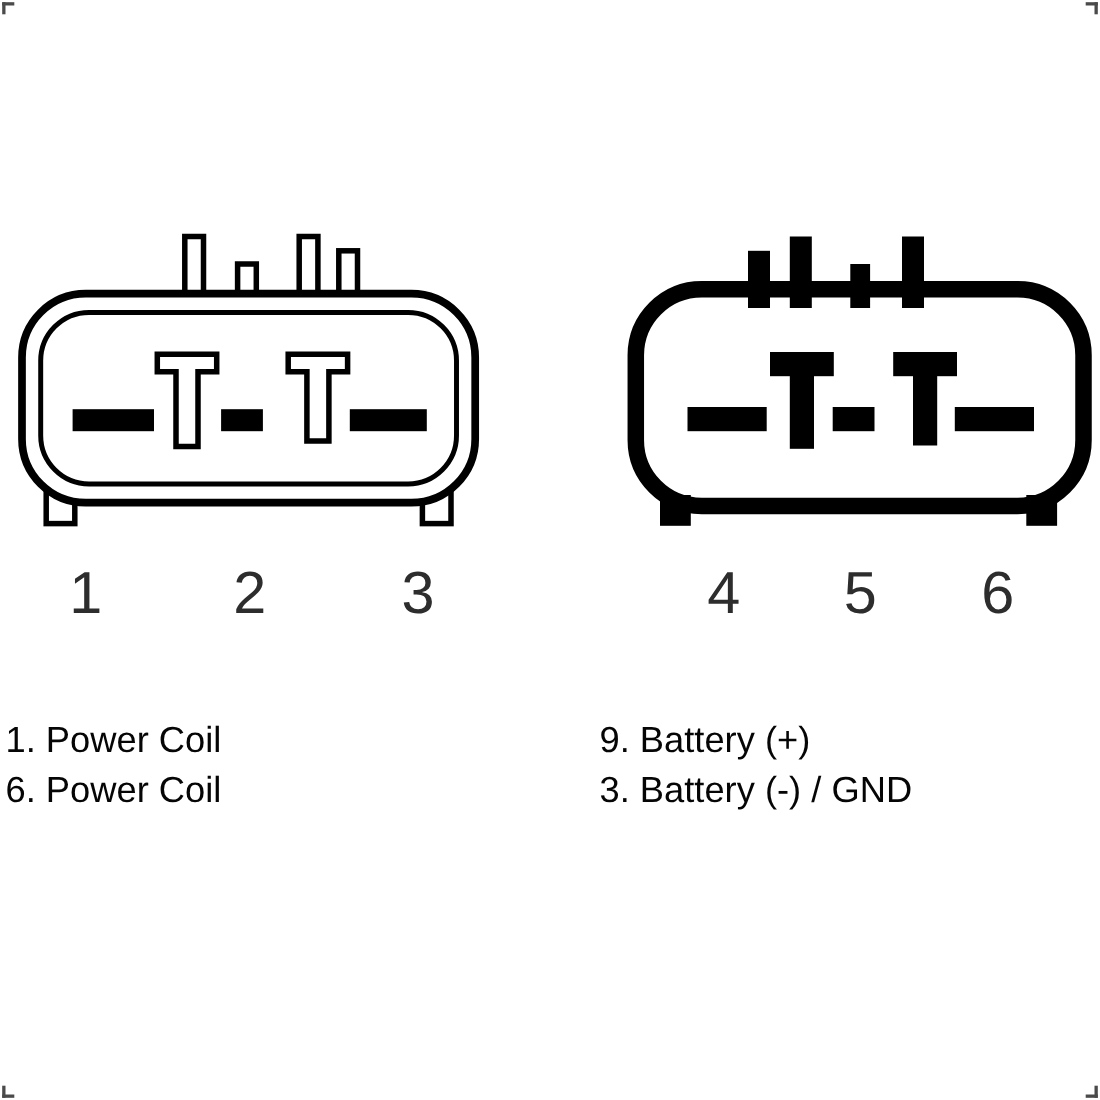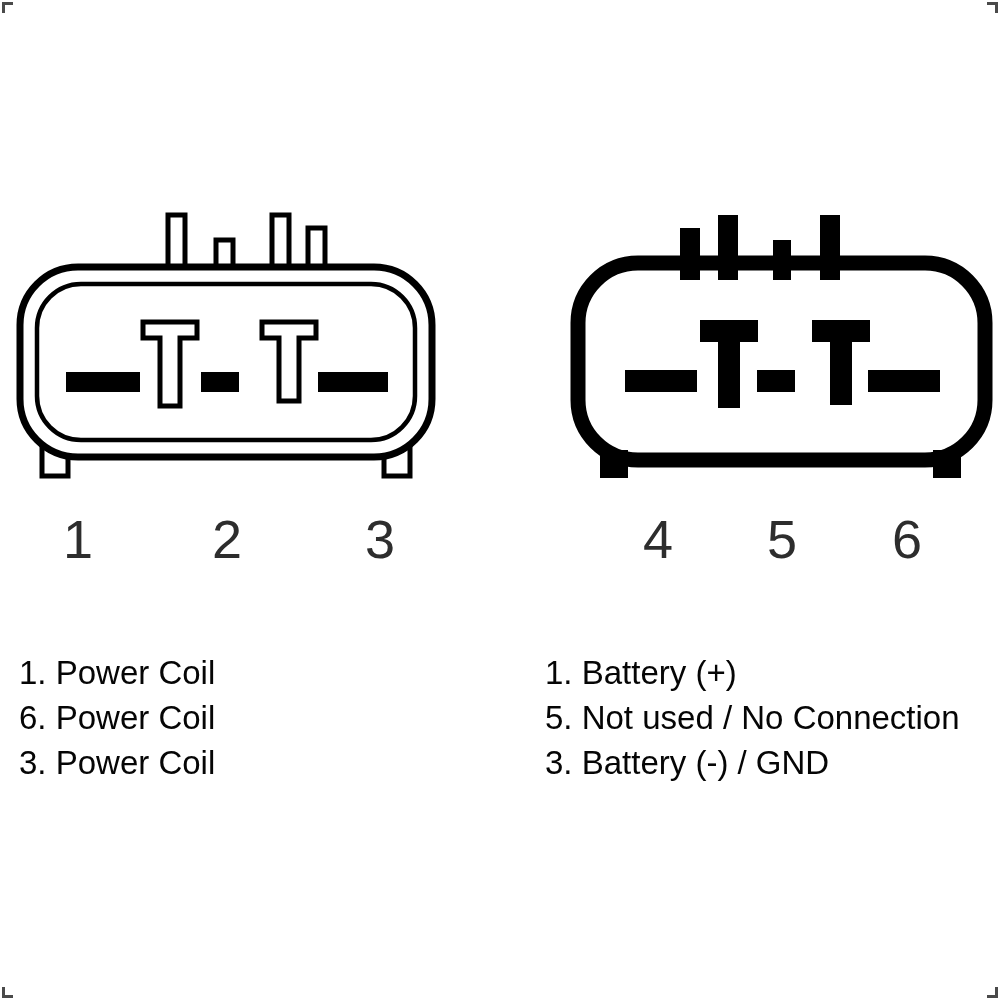--- a/index.html
+++ b/index.html
@@ -99,7 +99,7 @@
   <div class="pin-number" style="left:782px;top:508px;">5</div>
   <div class="pin-number" style="left:907px;top:508px;">6</div>
 
-  <div class="legend-block" style="left:19px;top:650px;">
+  <div class="legend-block" style="left:5px;top:650px;">
     <div>1. Power Coil</div>
     <div>6. Power Coil</div>
     <div>3. Power Coil</div>

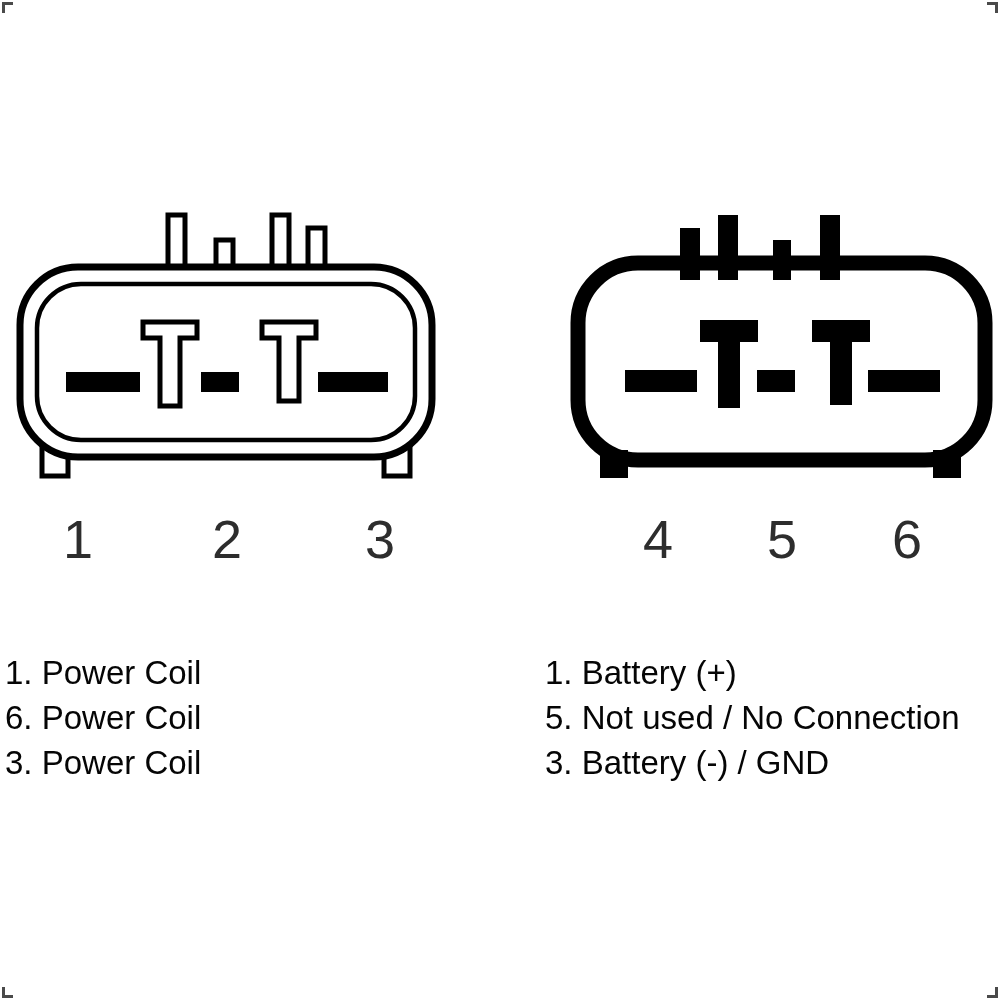--- a/index.html
+++ b/index.html
@@ -106,7 +106,7 @@
   </div>
 
   <div class="legend-block" style="left:545px;top:650px;">
-    <div>1. Battery (+)</div>
+    <div>9. Battery (+)</div>
     <div>5. Not used / No Connection</div>
     <div>3. Battery (-) / GND</div>
   </div>

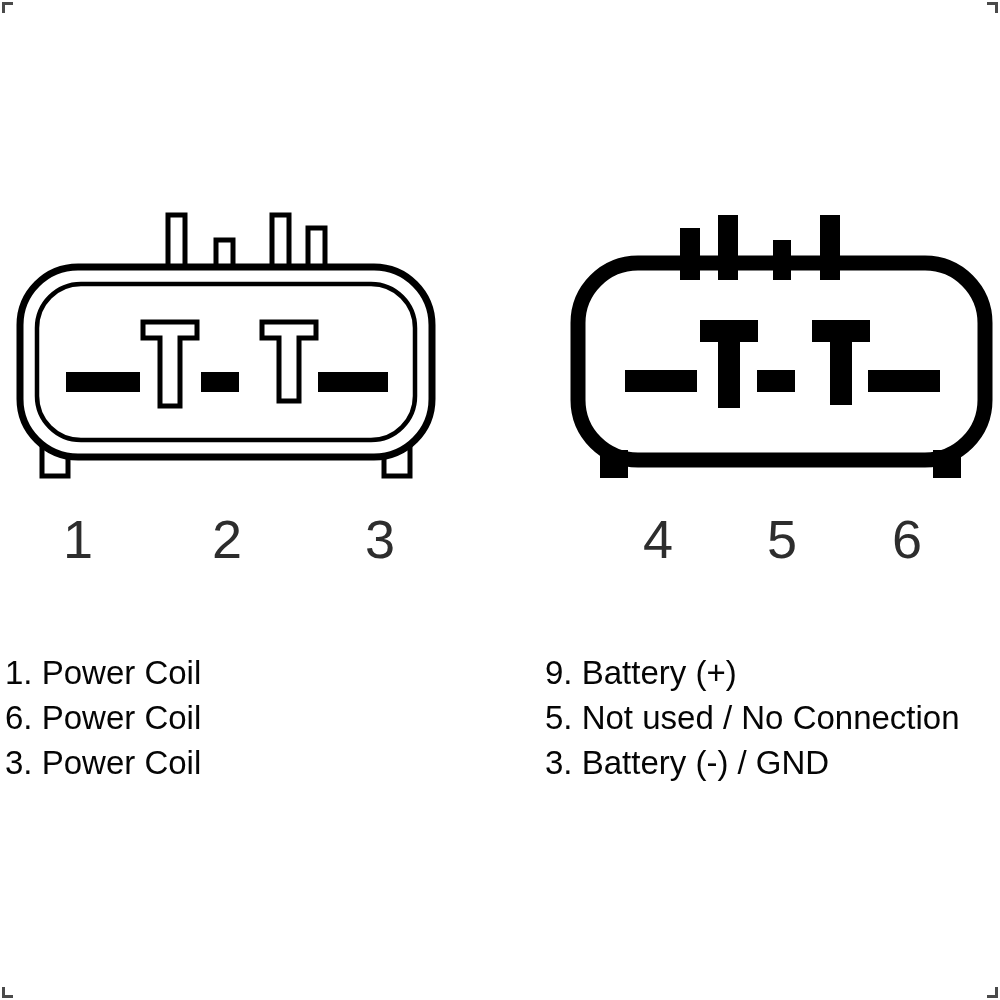--- a/index.html
+++ b/index.html
@@ -107,7 +107,6 @@
 
   <div class="legend-block" style="left:545px;top:650px;">
     <div>9. Battery (+)</div>
-    <div>5. Not used / No Connection</div>
     <div>3. Battery (-) / GND</div>
   </div>
 

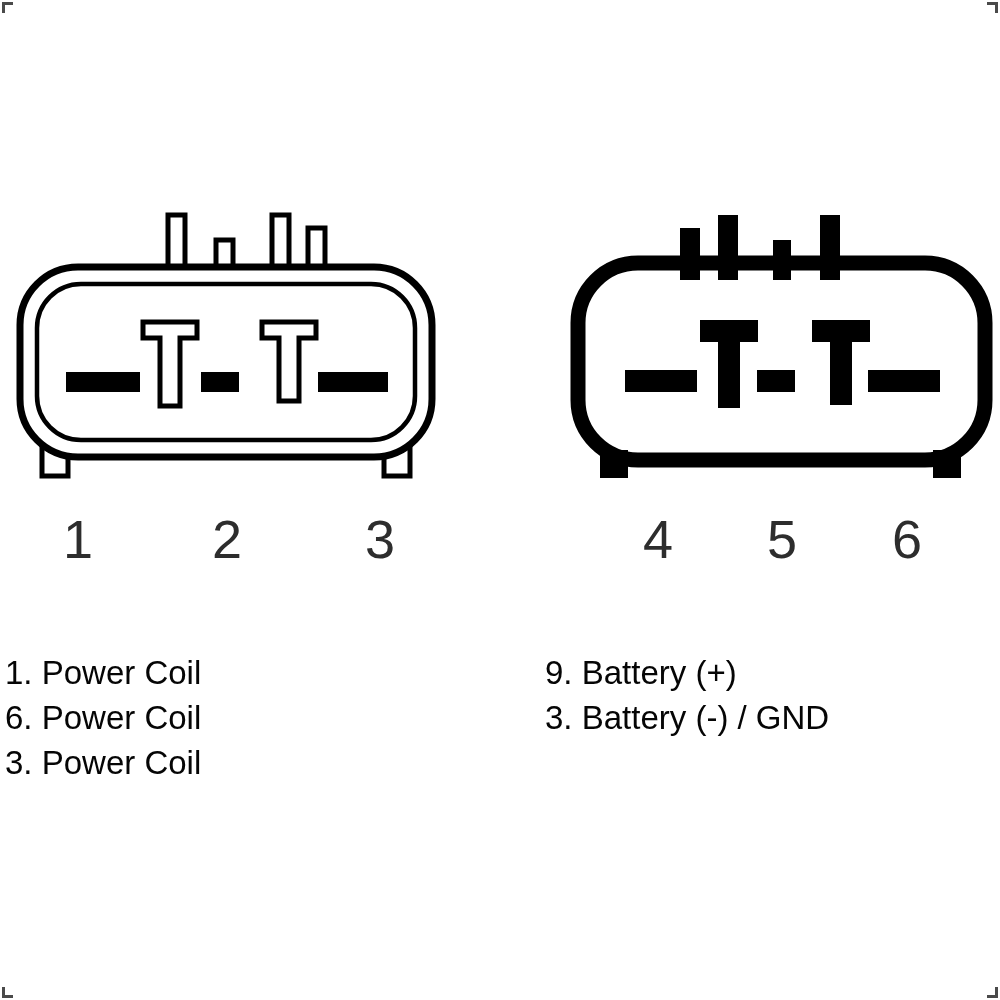--- a/index.html
+++ b/index.html
@@ -102,7 +102,6 @@
   <div class="legend-block" style="left:5px;top:650px;">
     <div>1. Power Coil</div>
     <div>6. Power Coil</div>
-    <div>3. Power Coil</div>
   </div>
 
   <div class="legend-block" style="left:545px;top:650px;">

